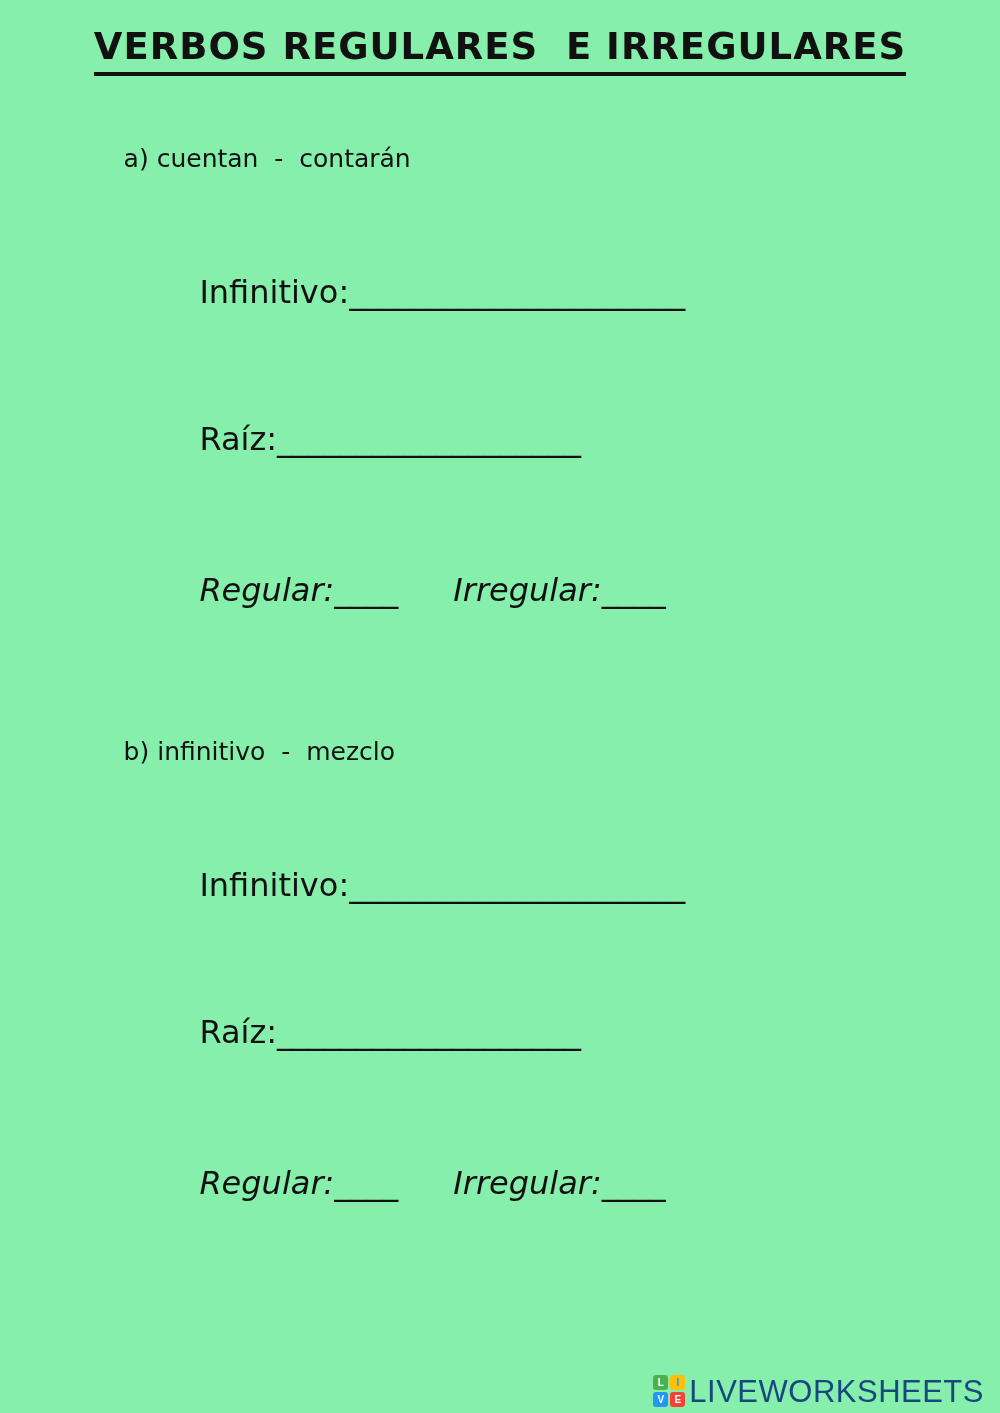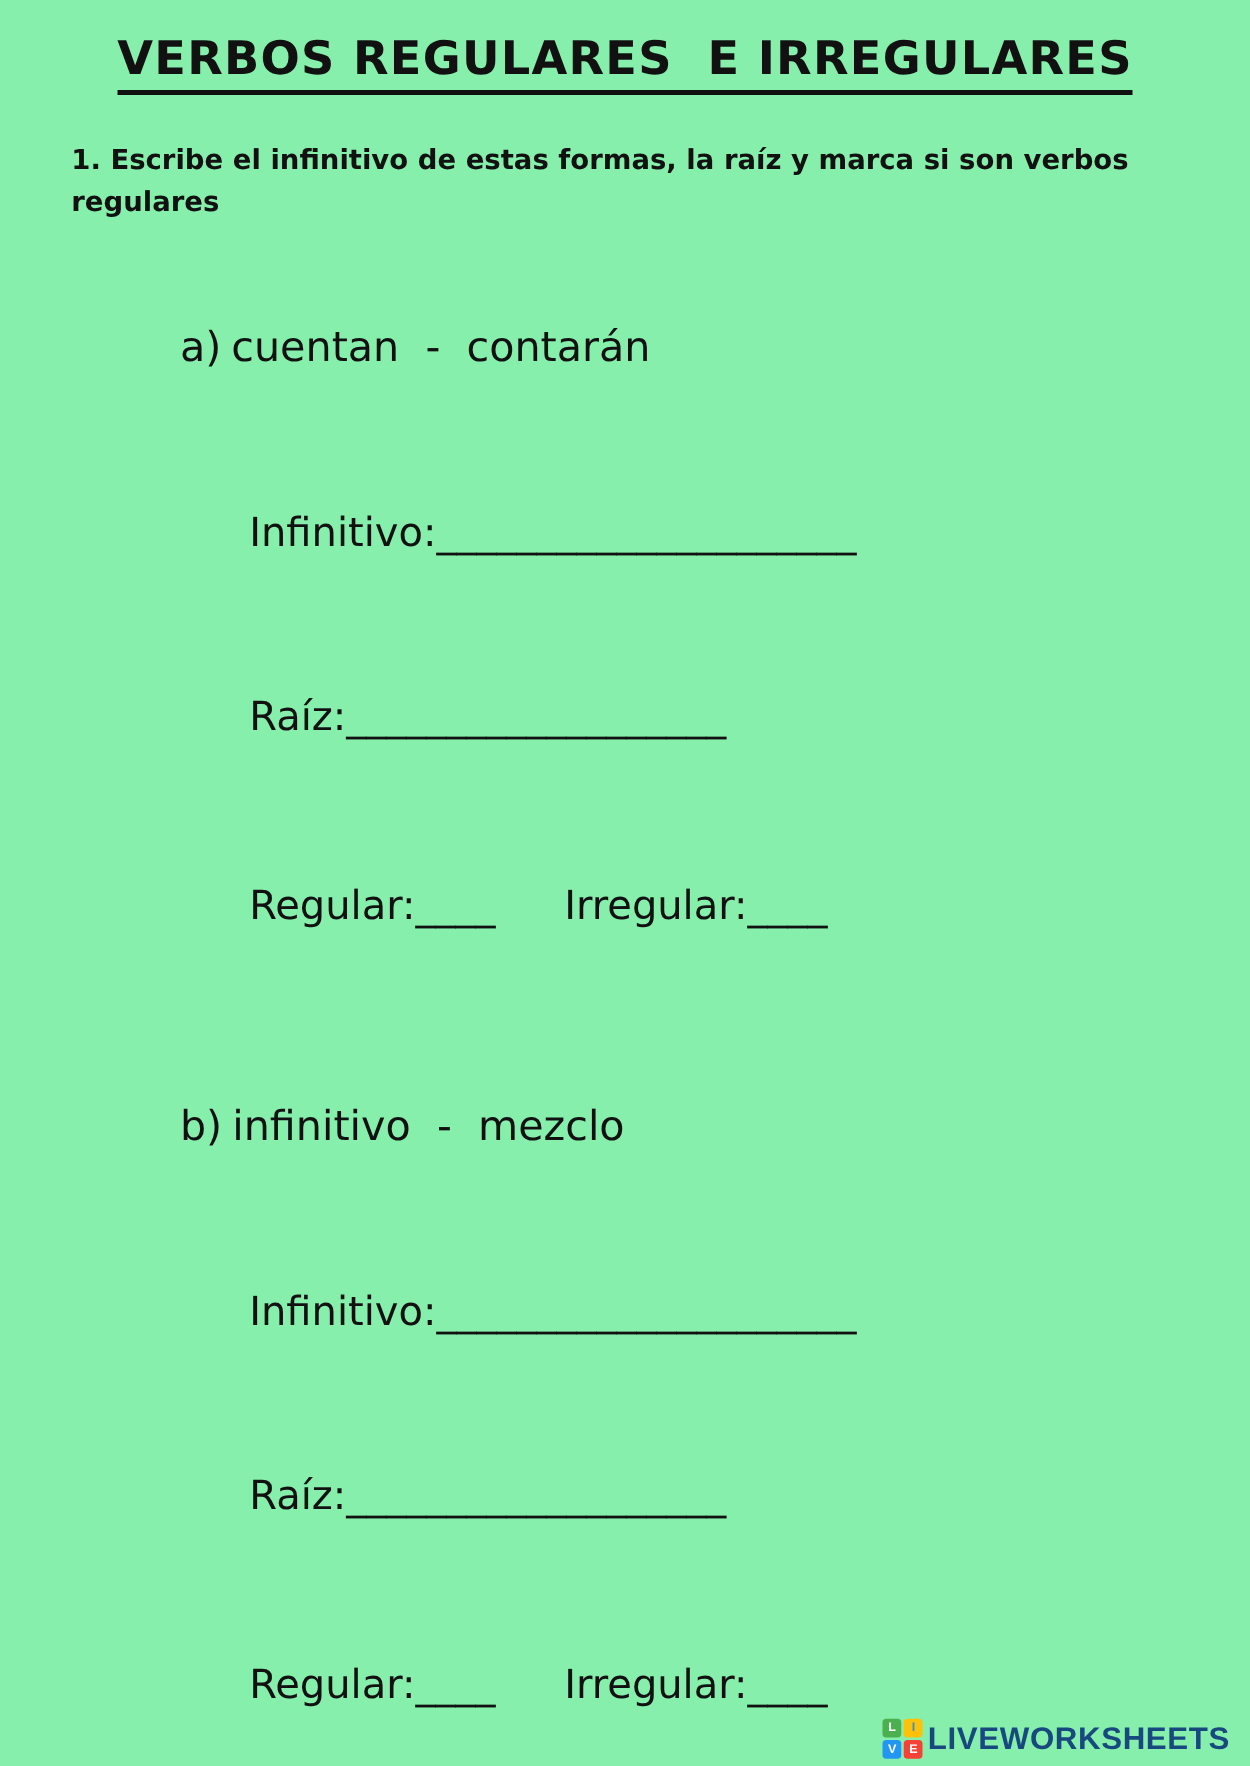--- a/index.html
+++ b/index.html
@@ -100,7 +100,6 @@
   </div>
 
   <div class="instruction">
-    <div>1. Escribe el infinitivo de estas formas, la raíz y marca si son verbos regulares</div>
   </div>
 
   <div class="items">

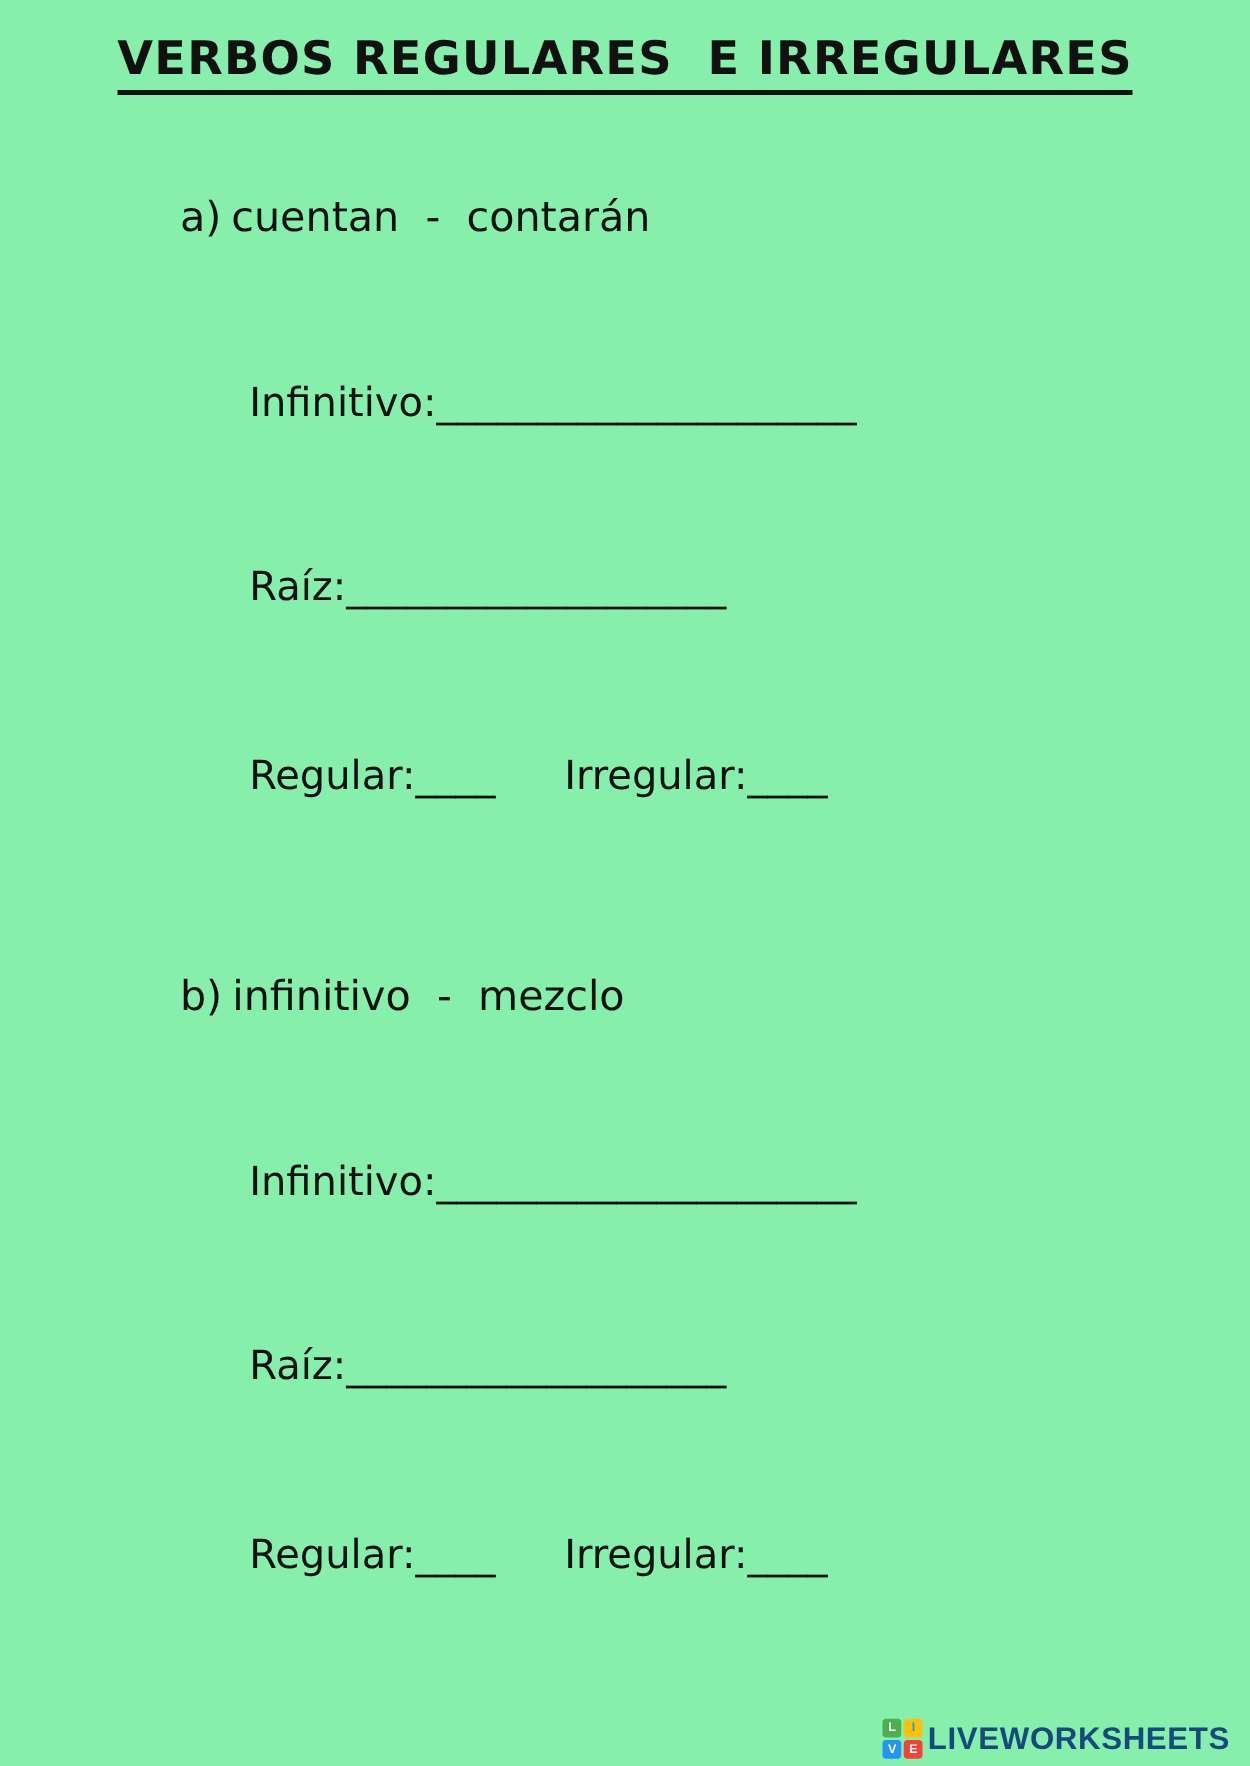--- a/index.html
+++ b/index.html
@@ -39,7 +39,7 @@
   .item { margin-top: 54px; }
   .item:first-child { margin-top: 36px; }
   .item-header {
-    font-size: 33px;
+    font-size: 25px;
     line-height: 1.25;
     white-space: pre;
   }

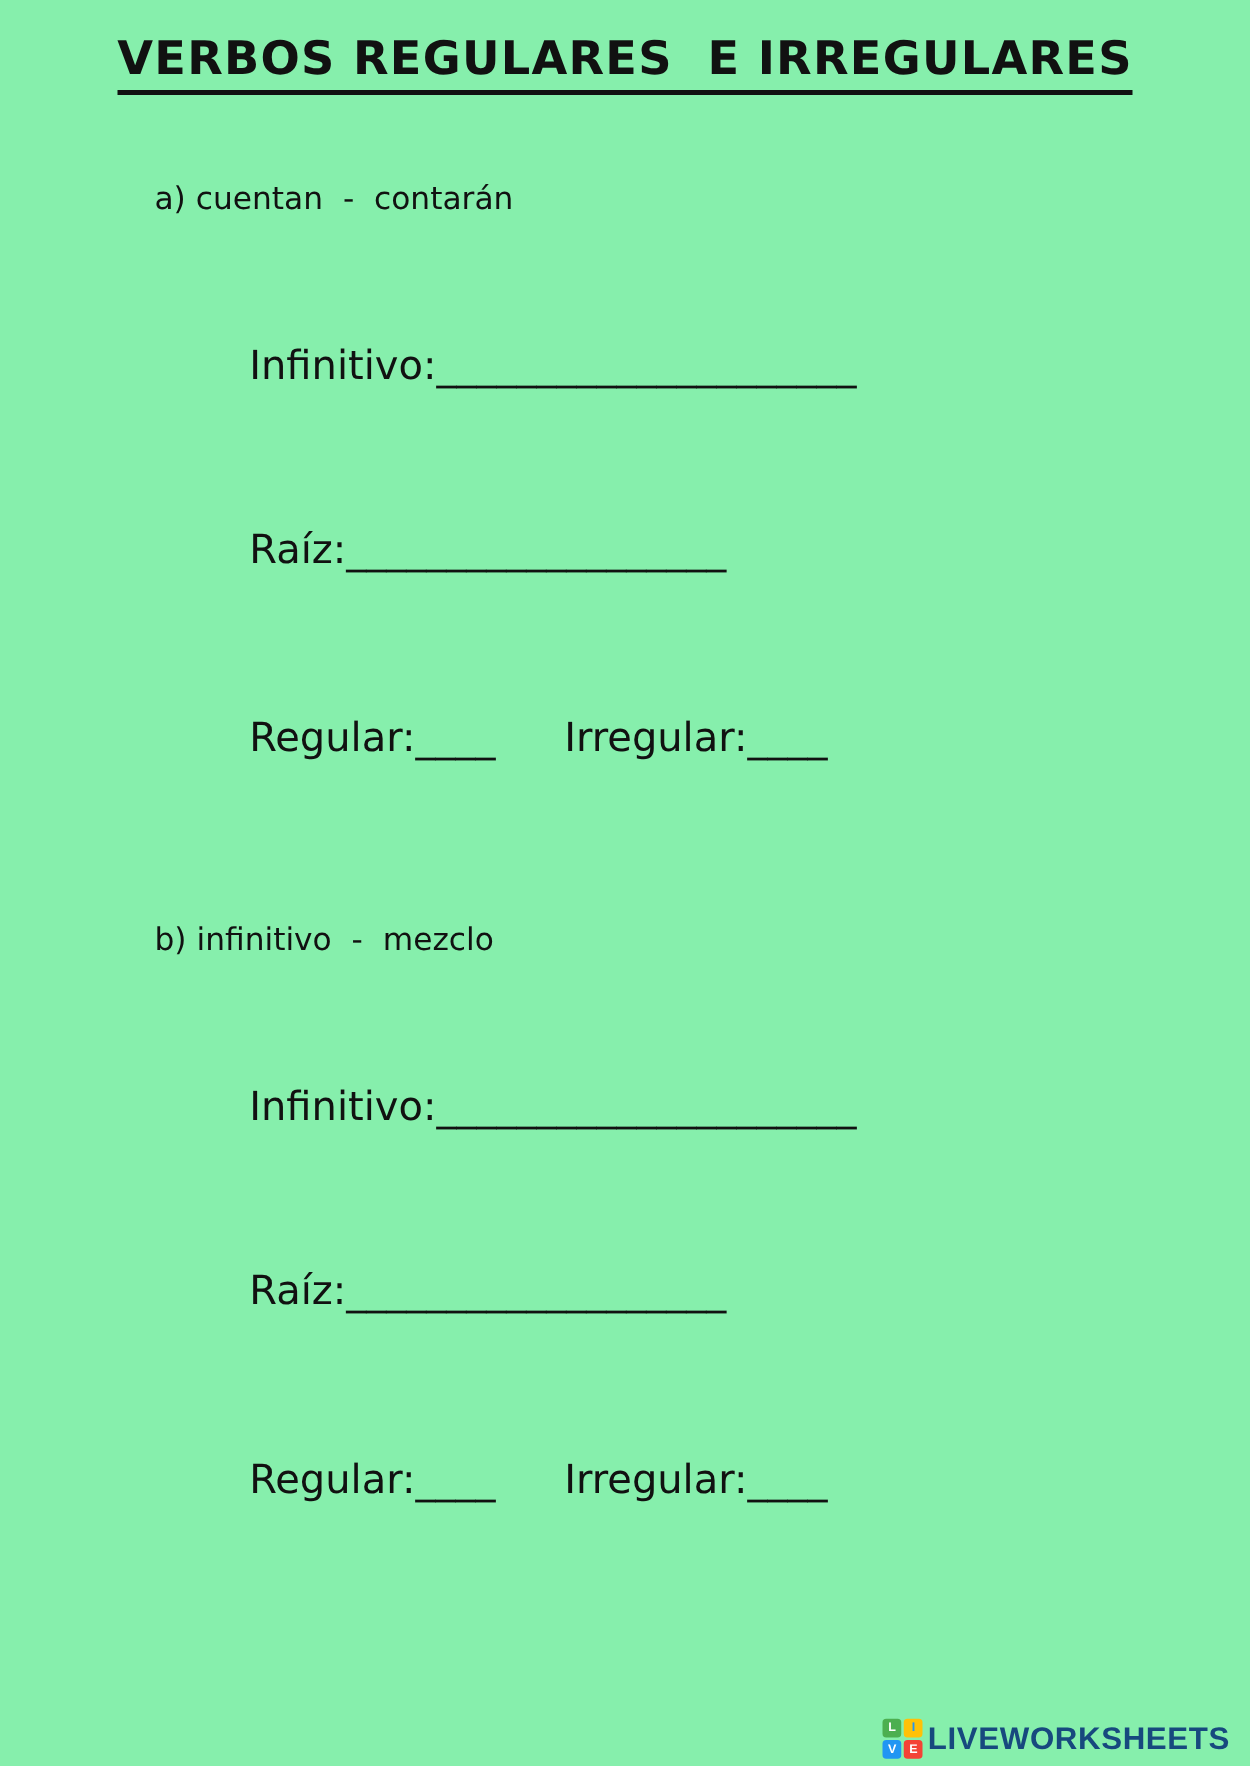--- a/index.html
+++ b/index.html
@@ -51,7 +51,7 @@
     line-height: 1.25;
     white-space: pre;
   }
-  .field.regular-line { margin-top: 31px; }
+  .field.regular-line { margin-top: 31px; font-style: italic; }
   .blank { white-space: pre; letter-spacing: 0; }
   .reg-group { margin-right: 55px; }
   .footer-logo {

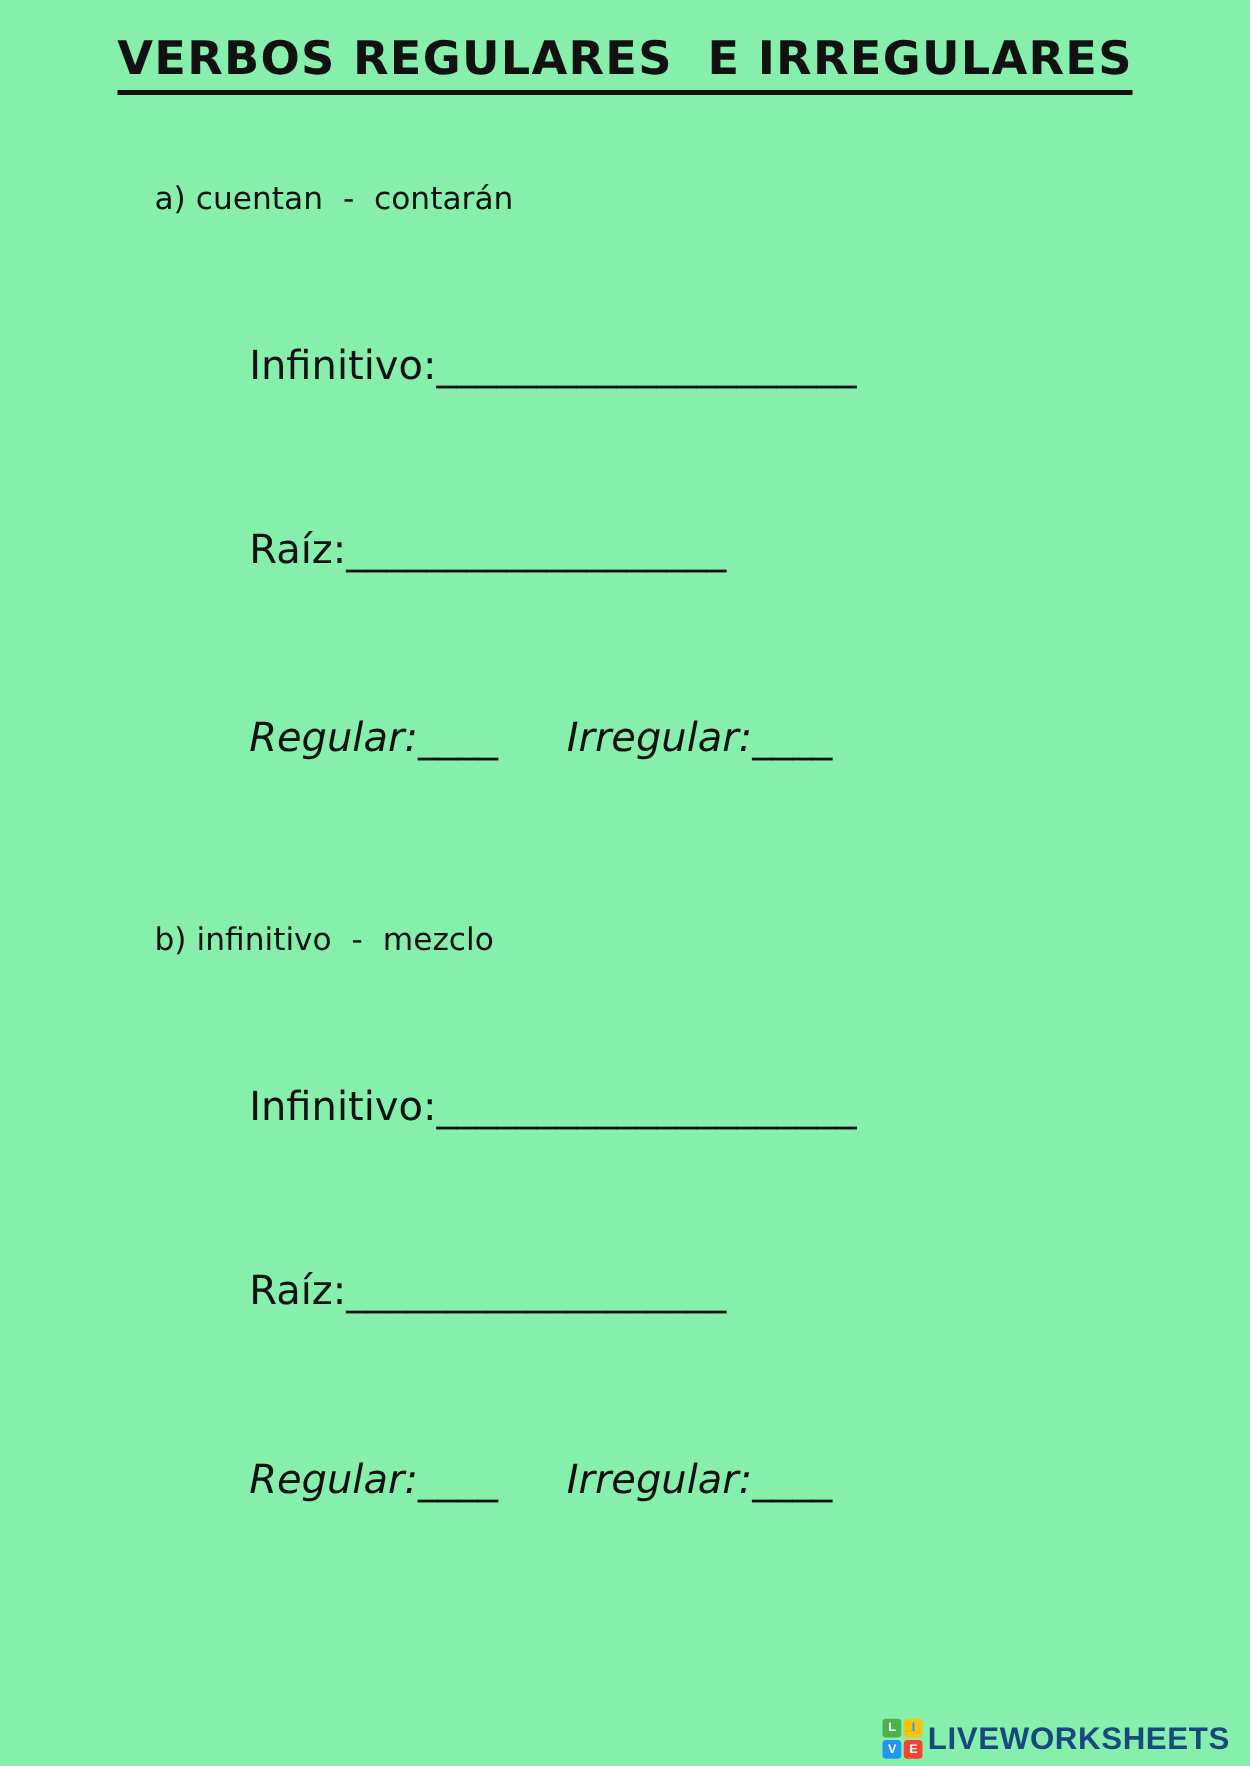--- a/index.html
+++ b/index.html
@@ -83,8 +83,8 @@
   }
   .brand {
     font-family: "Liberation Sans", sans-serif;
-    font-weight: bold;
-    font-size: 25px;
+    font-weight: normal;
+    font-size: 31px;
     letter-spacing: 0.5px;
     line-height: 1;
     text-align: right;

